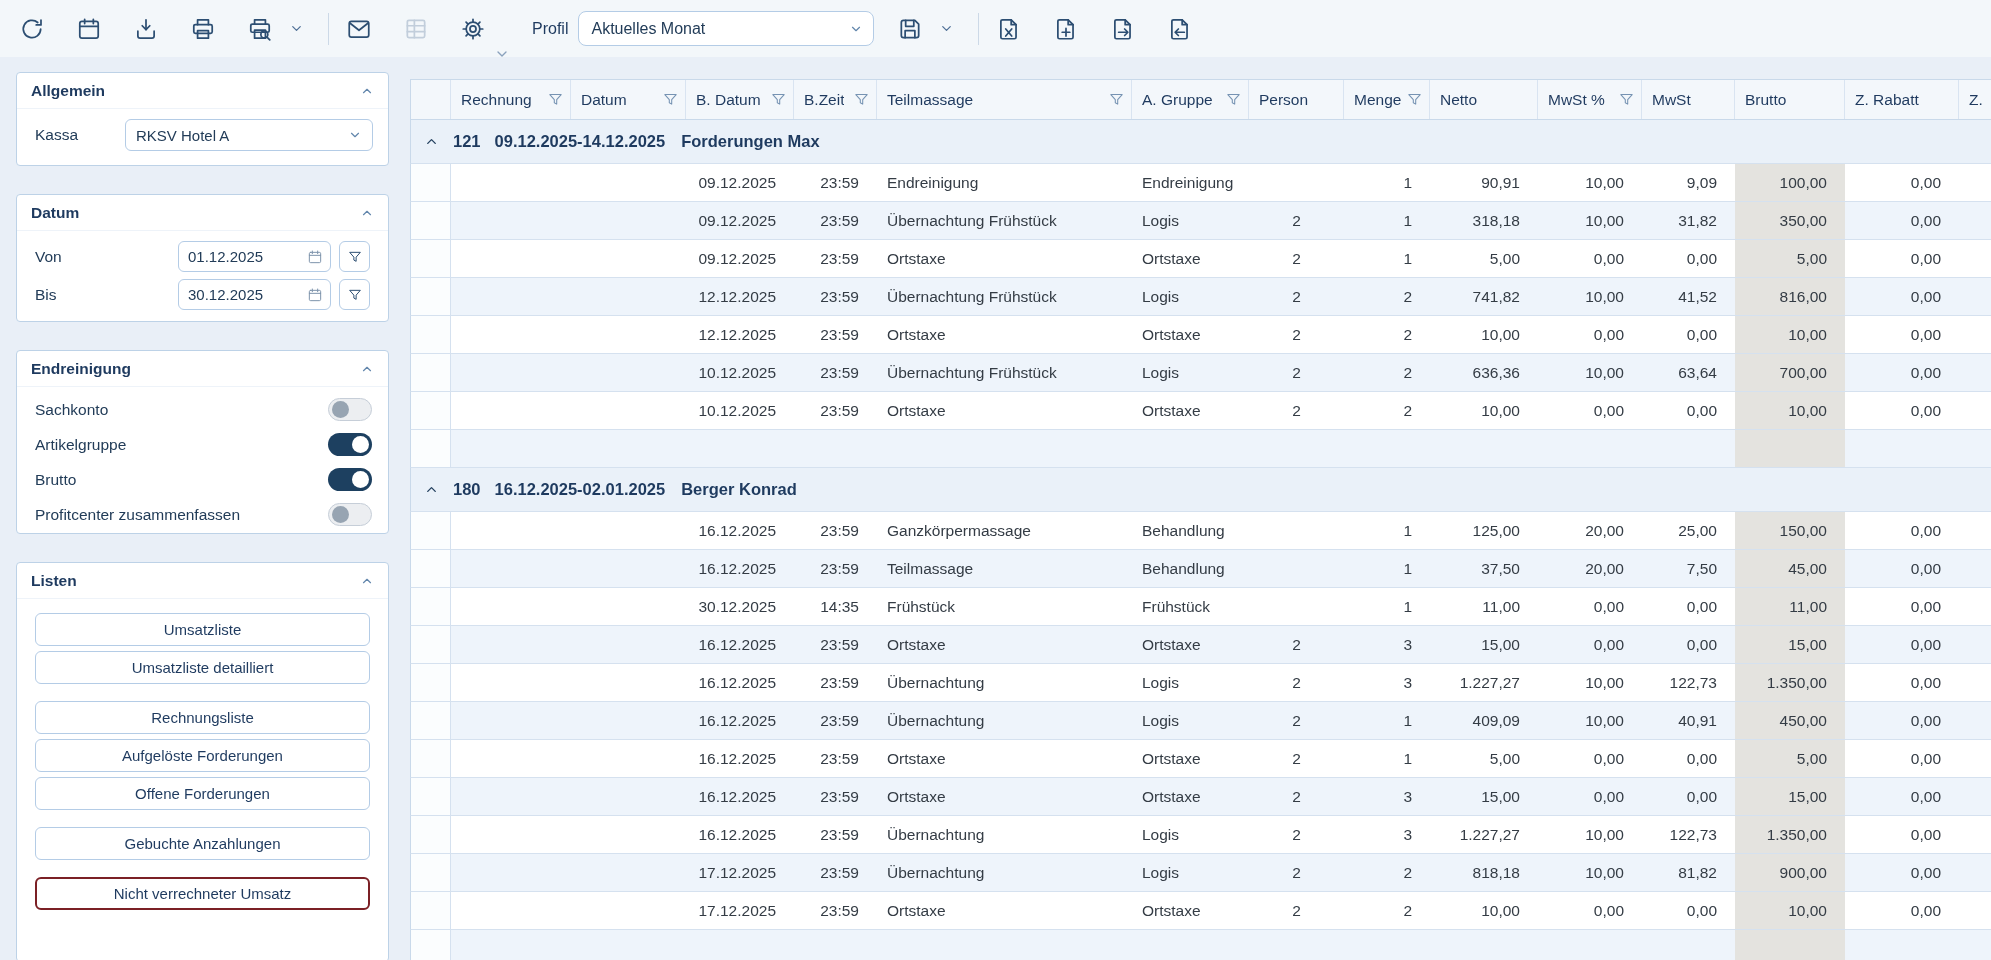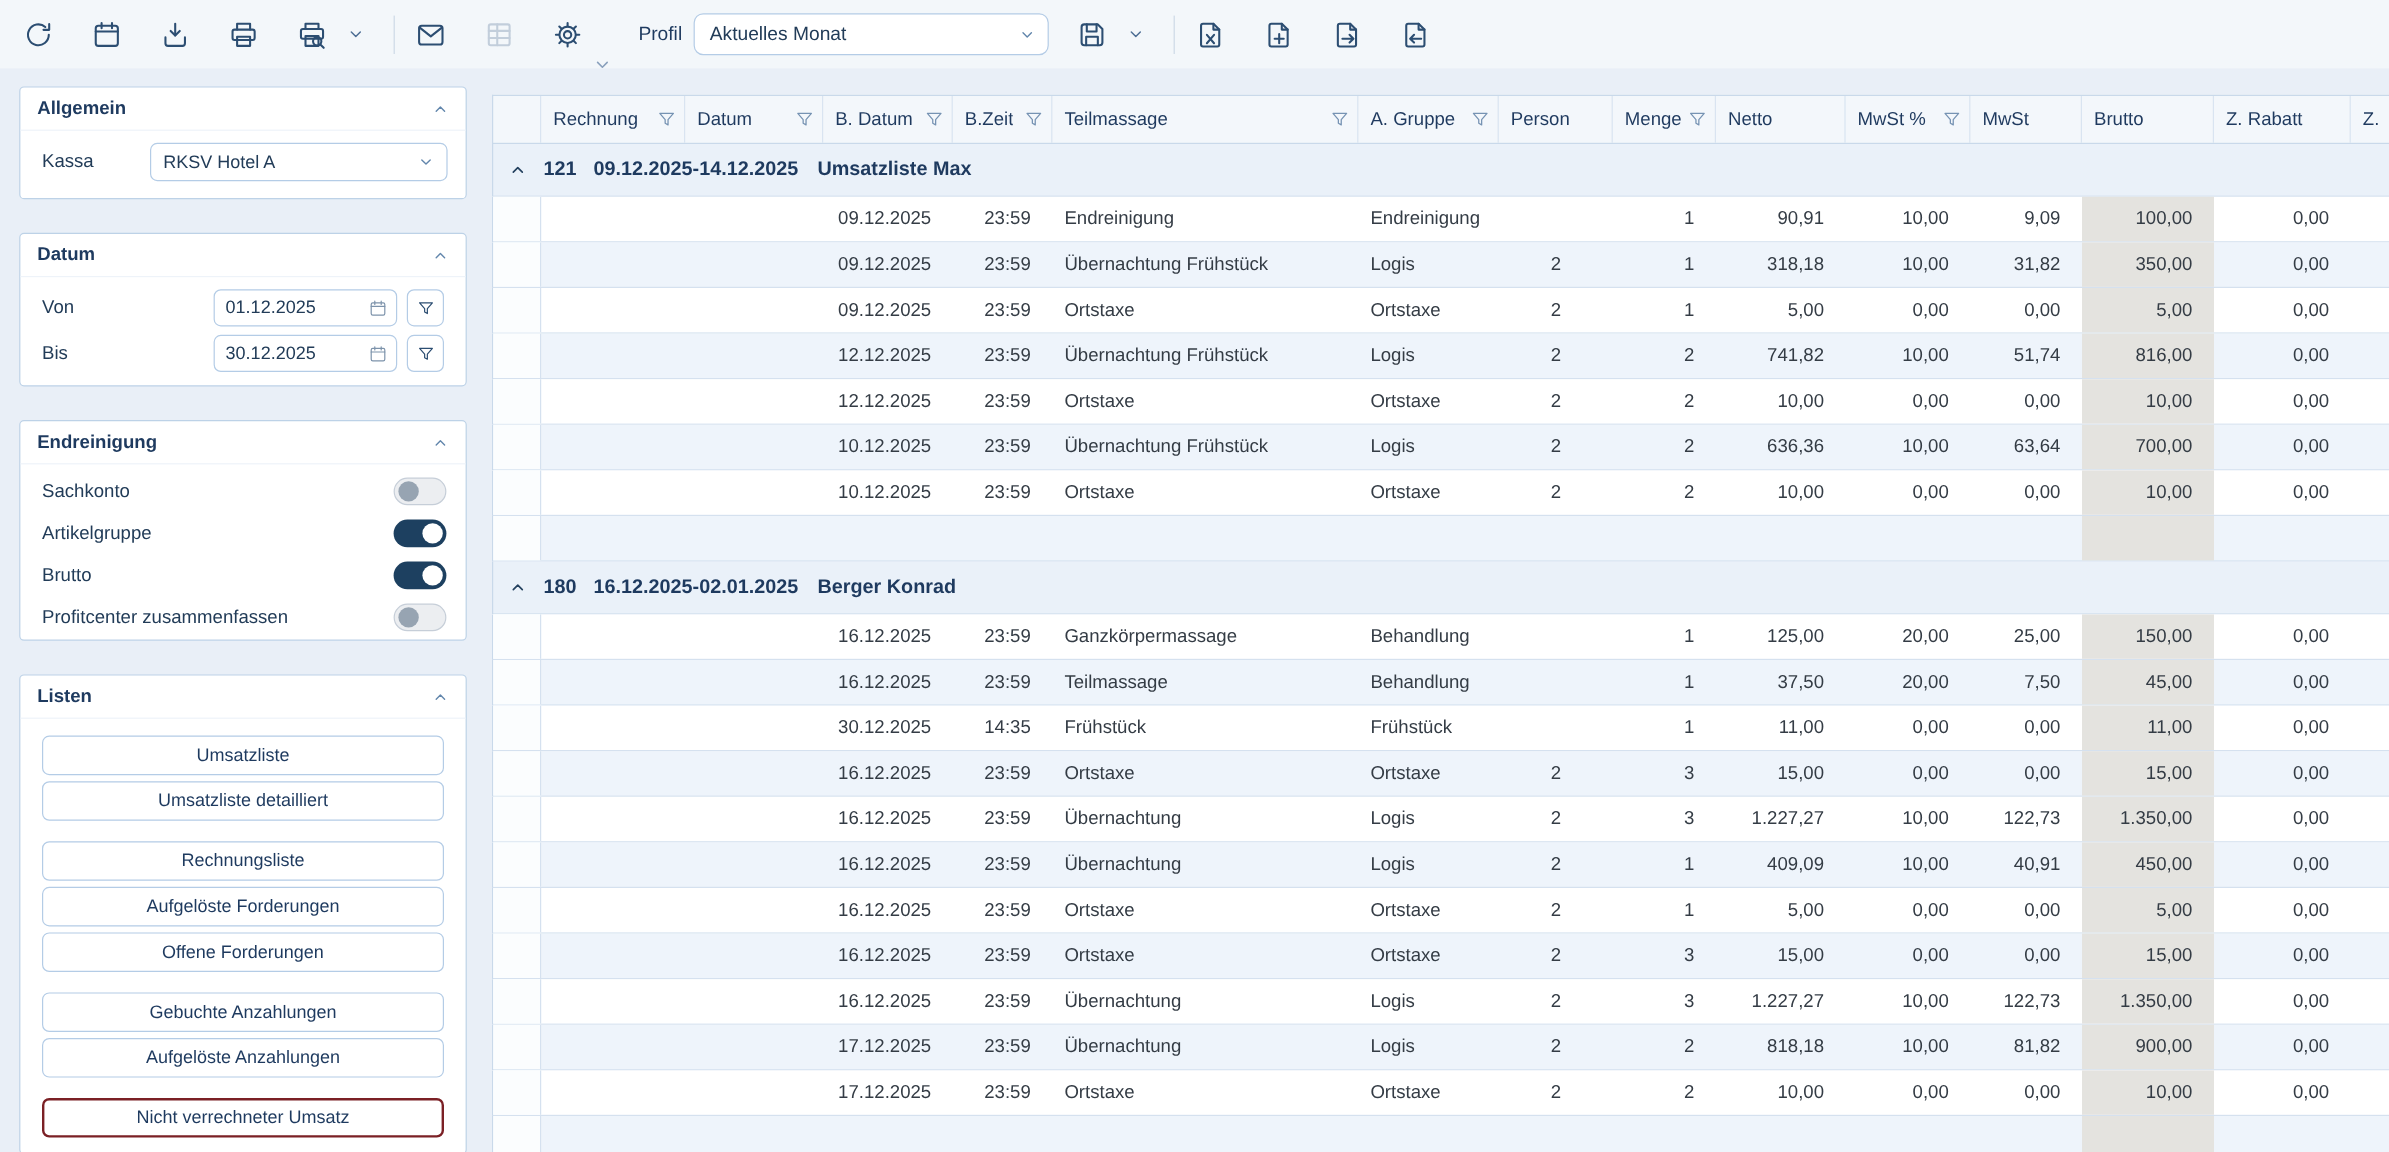--- a/index.html
+++ b/index.html
@@ -466,7 +466,7 @@
         </div>
         <span class="grp-id">121</span>
         <span class="grp-range">09.12.2025-14.12.2025</span>
-        <span class="grp-name">Umsatzliste Max</span>
+        <span class="grp-name">Forderungen Max</span>
       </div>
       <div class="row">
         <div class="g-gutter"></div>

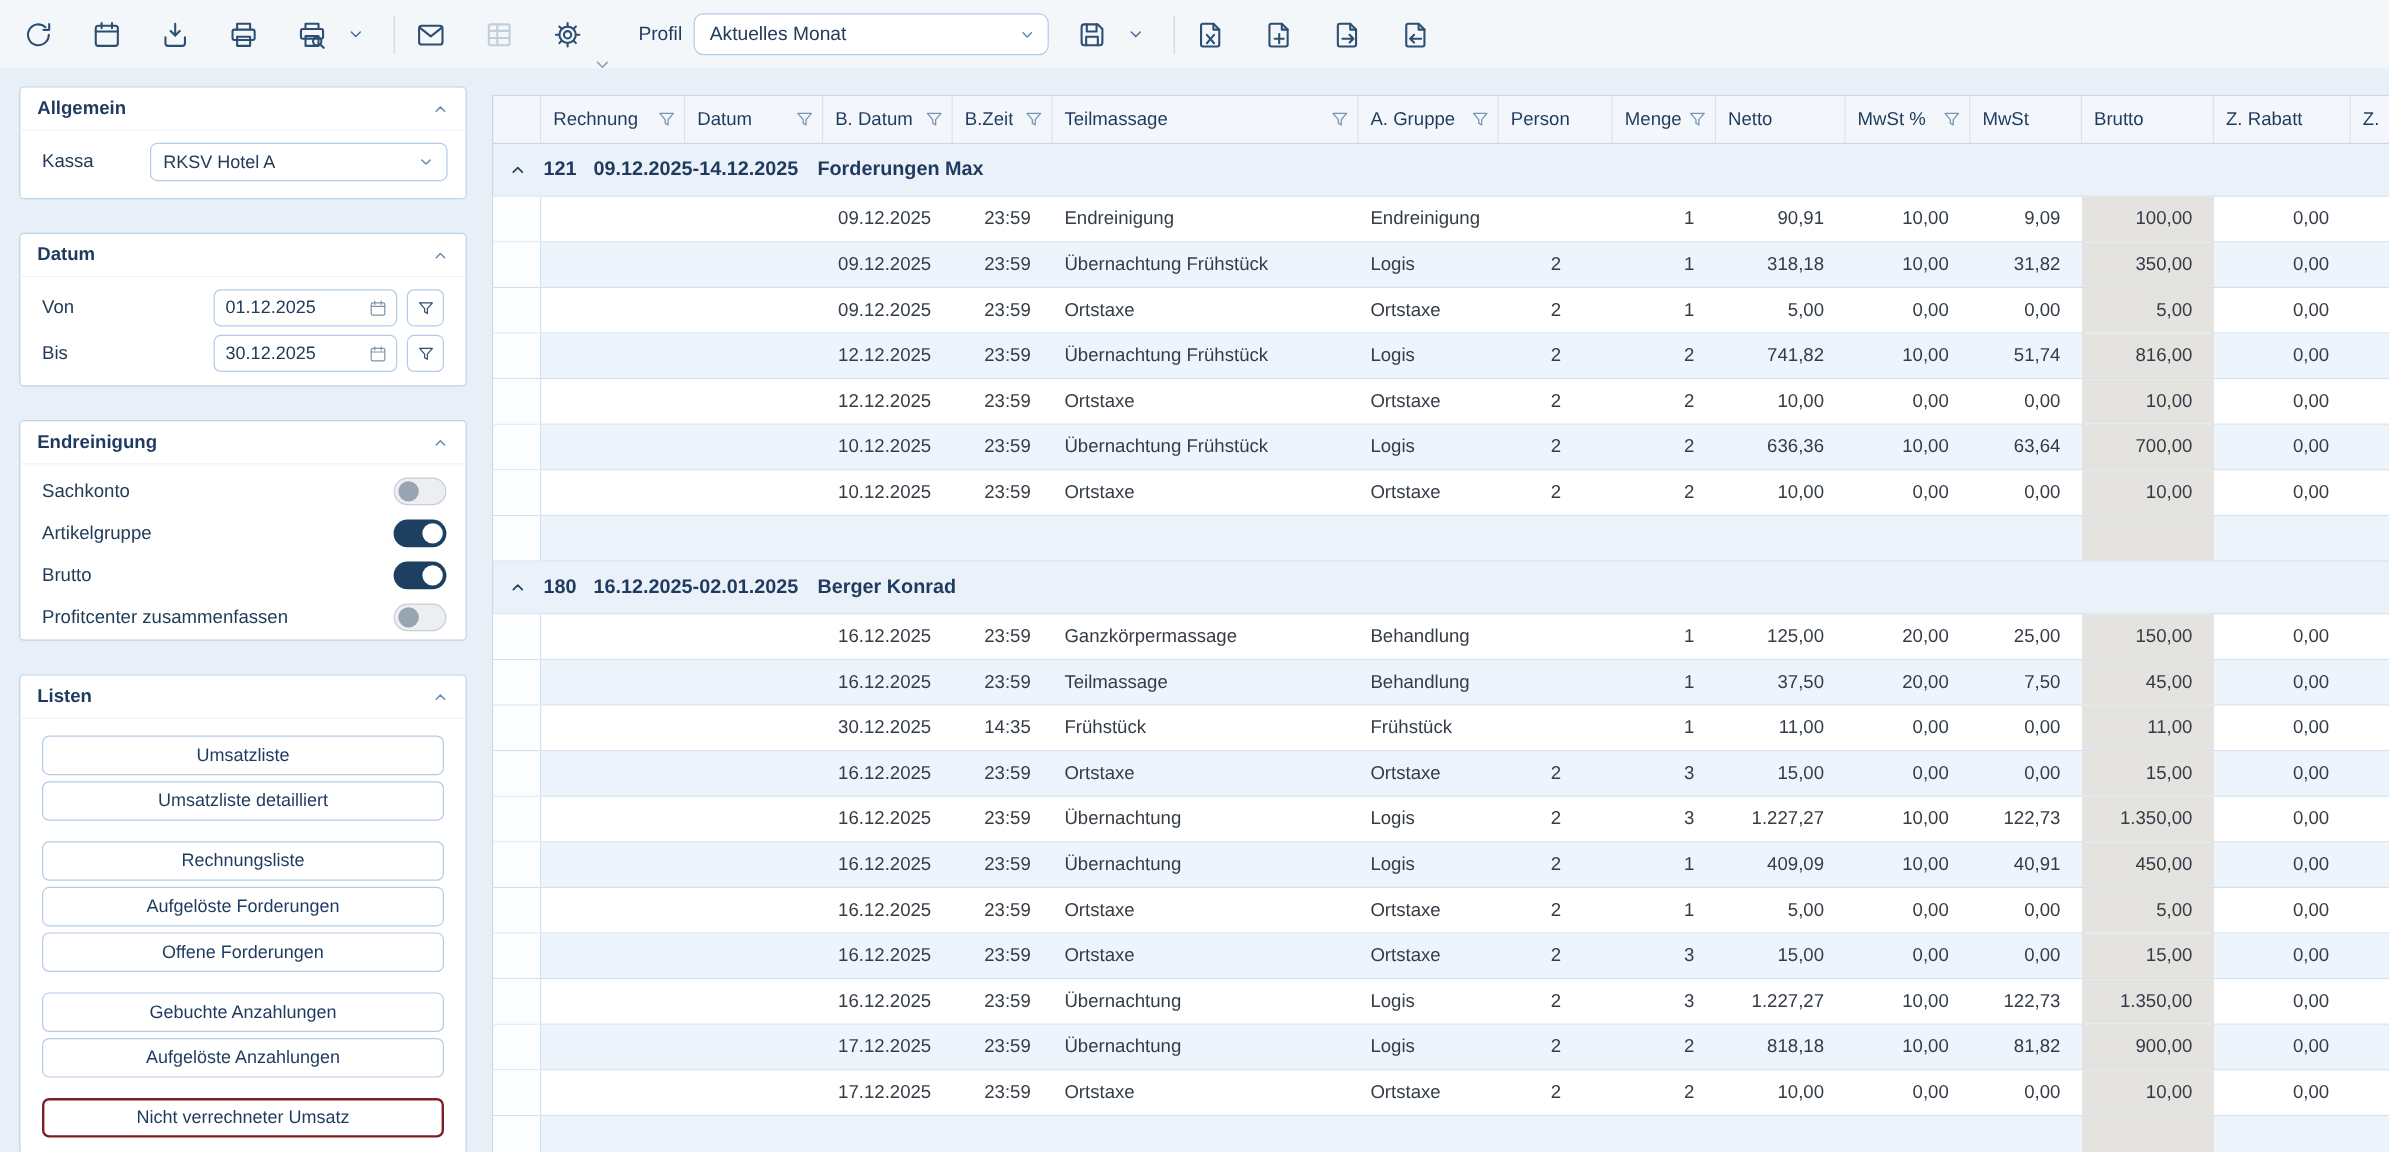--- a/index.html
+++ b/index.html
@@ -531,7 +531,7 @@
         <div class="cell r" style="width: 86px;">2</div>
         <div class="cell r" style="width: 108px;">741,82</div>
         <div class="cell r" style="width: 104px;">10,00</div>
-        <div class="cell r" style="width: 93px;">51,74</div>
+        <div class="cell r" style="width: 93px;">41,52</div>
         <div class="cell r shade" style="width: 110px;">816,00</div>
         <div class="cell r" style="width: 114px;">0,00</div>
         <div class="cell r" style="width: 120px;"></div>

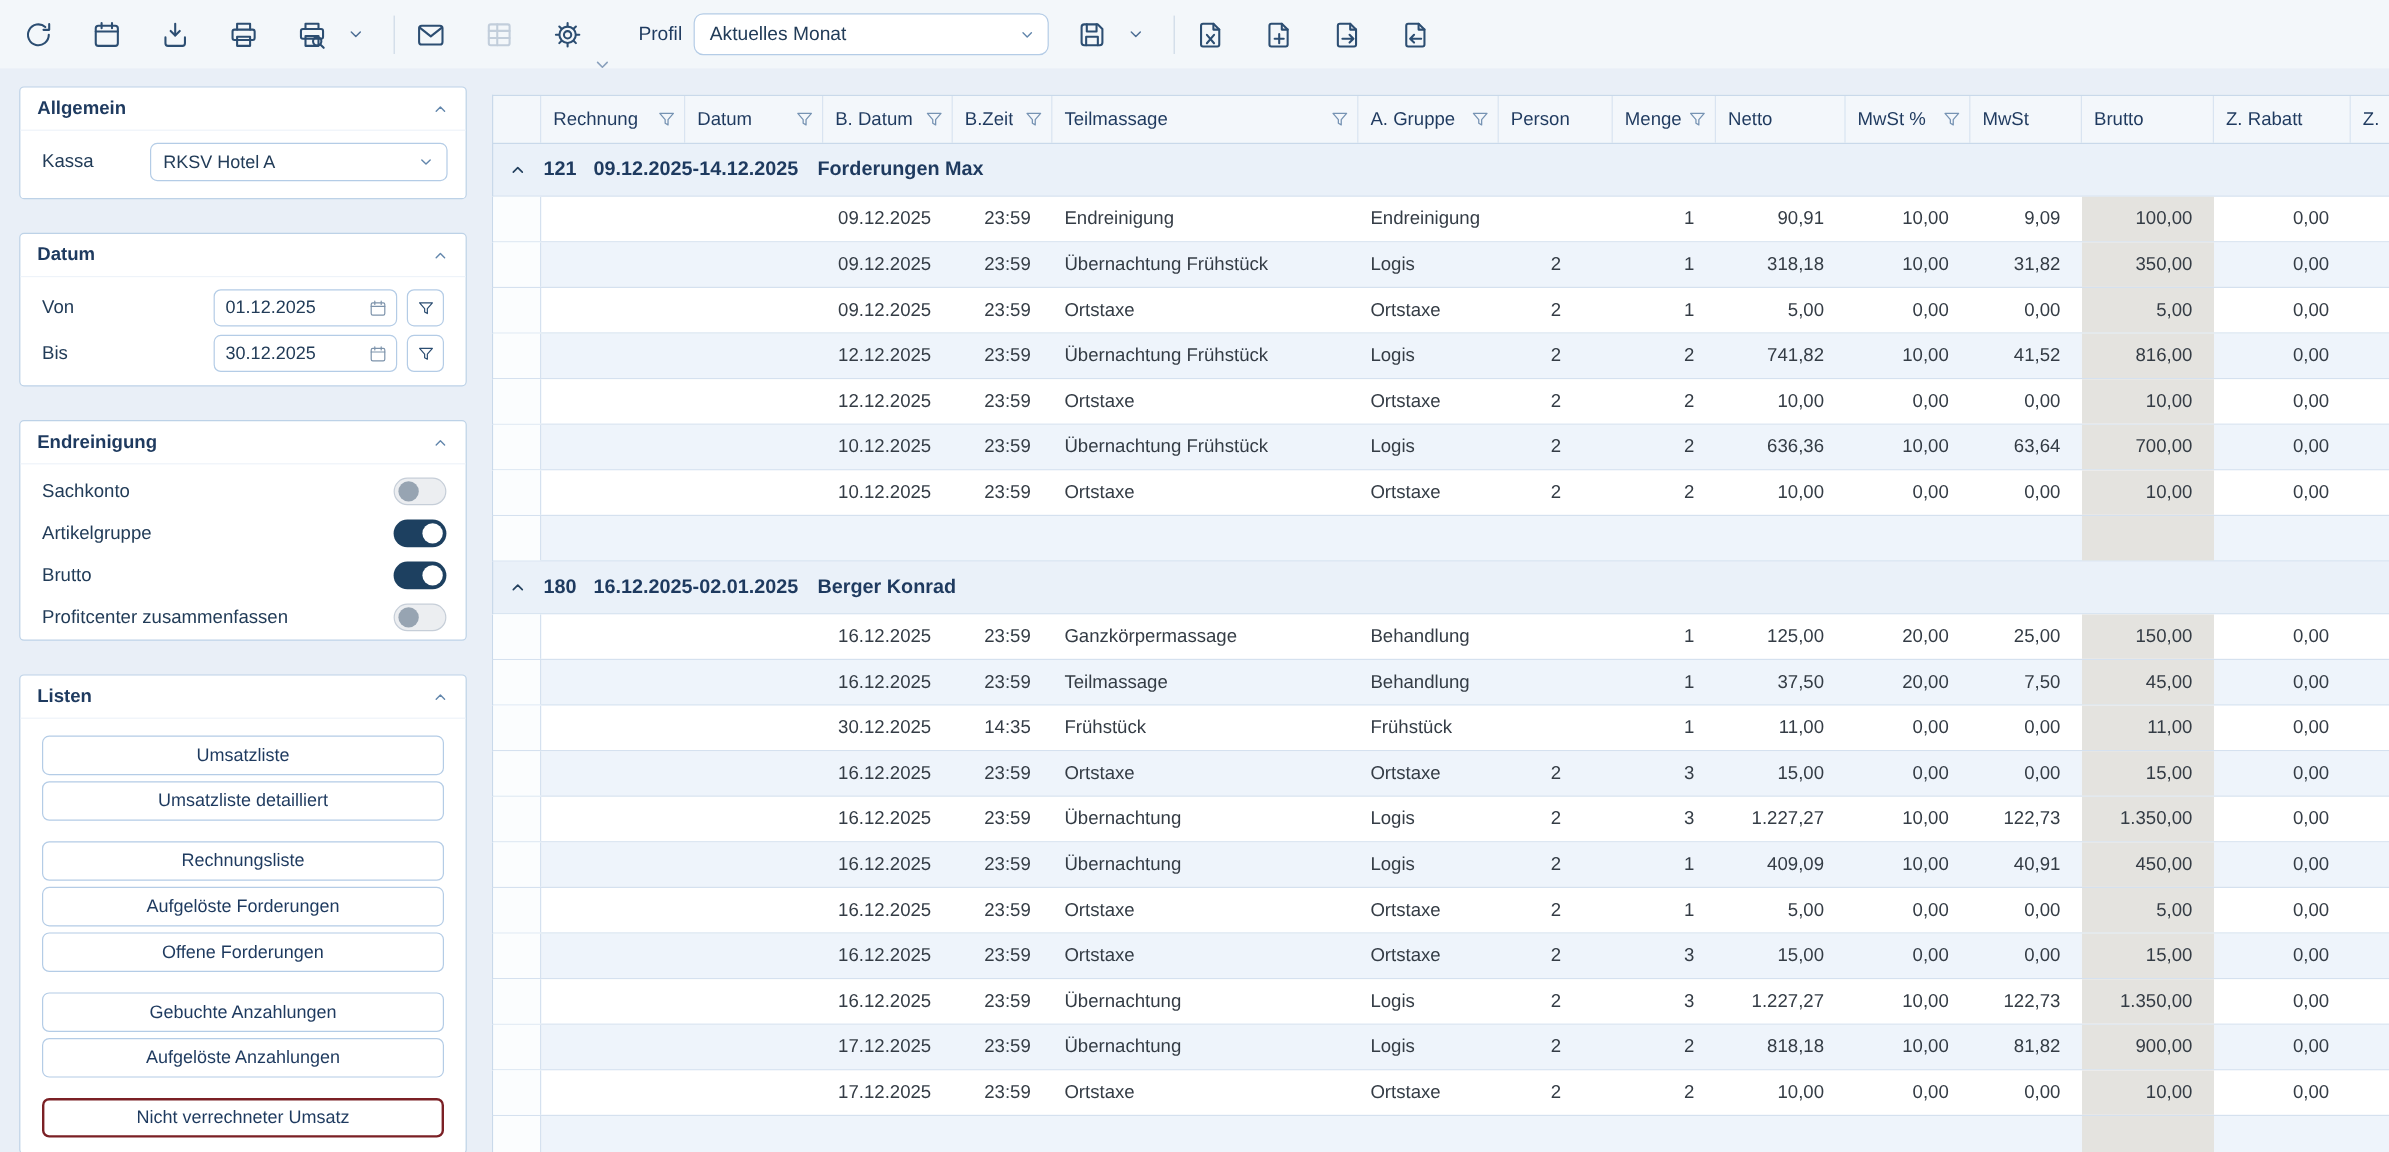--- a/index.html
+++ b/index.html
@@ -362,7 +362,6 @@
         <button class="list-btn">Aufgelöste Forderungen</button>
         <button class="list-btn">Offene Forderungen</button>
         <button class="list-btn gap">Gebuchte Anzahlungen</button>
-        <button class="list-btn">Aufgelöste Anzahlungen</button>
         <button class="list-btn gap highlight">Nicht verrechneter Umsatz</button>
       </div>
   </section>

